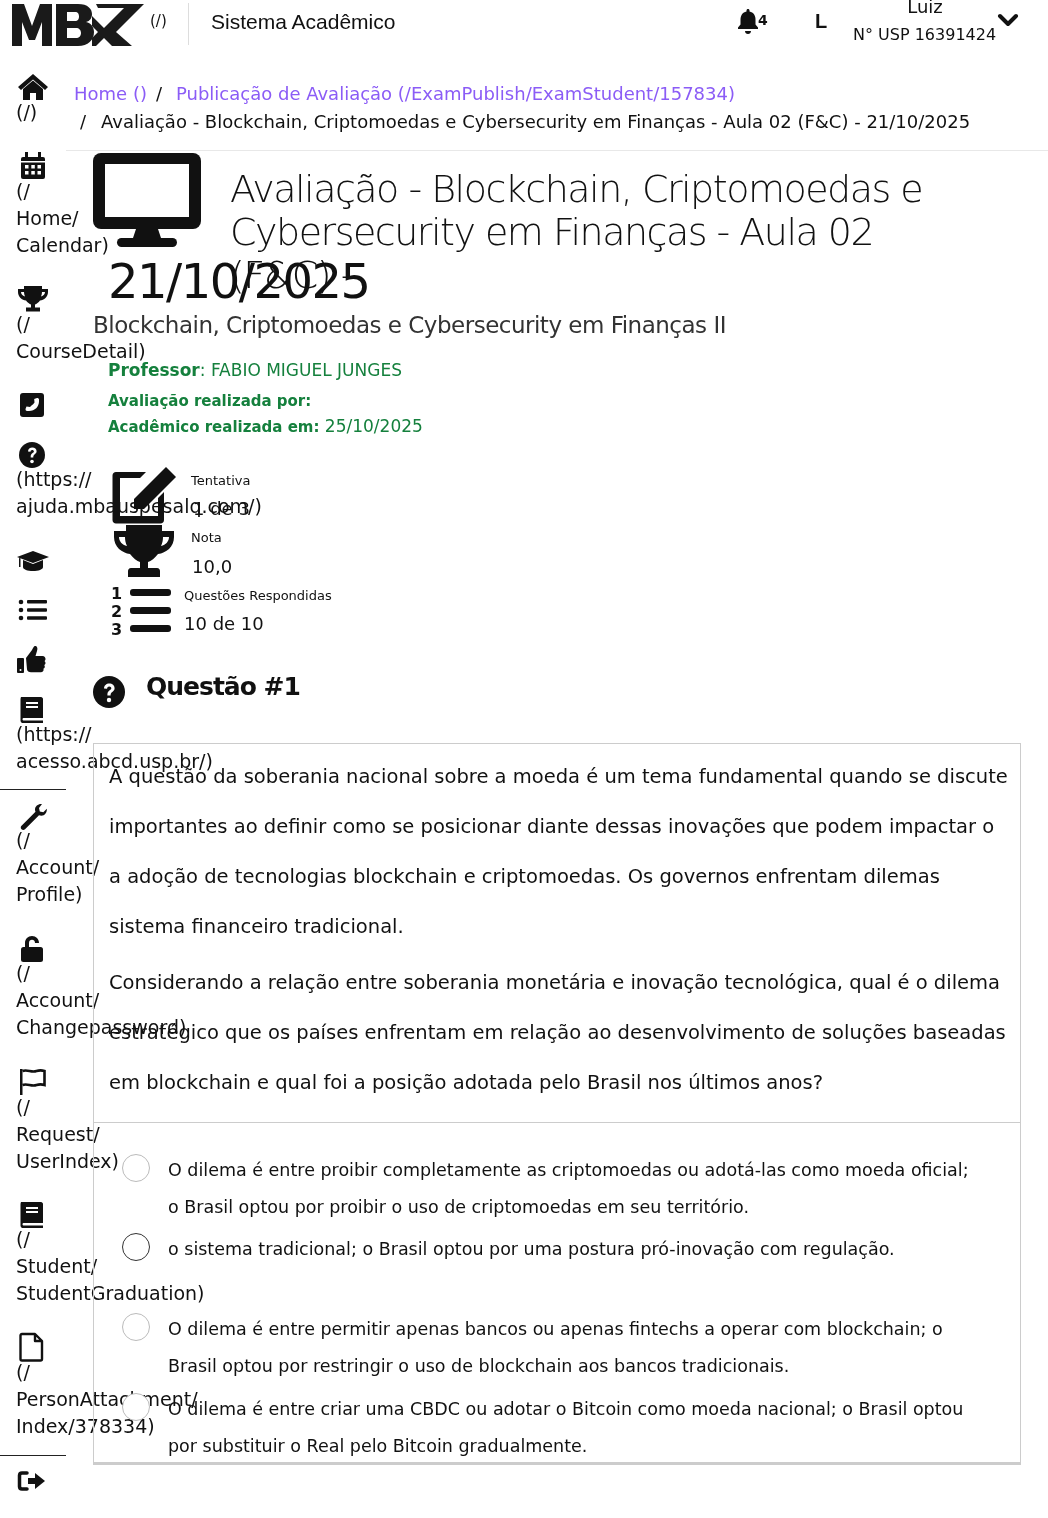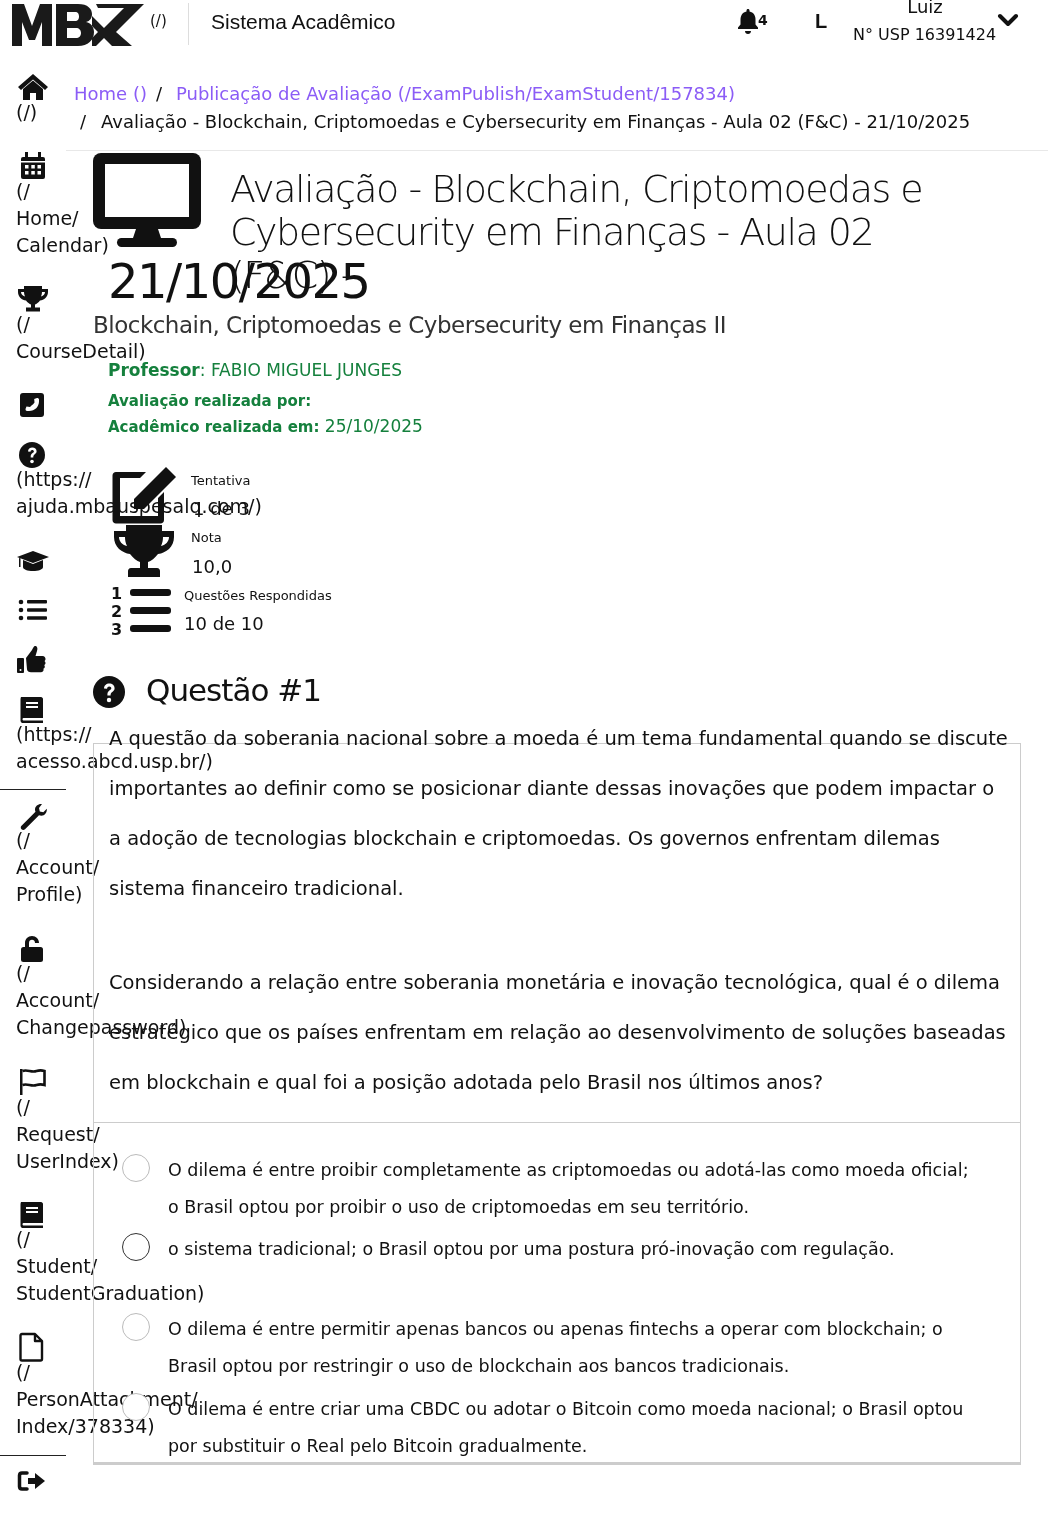--- a/index.html
+++ b/index.html
@@ -45,7 +45,7 @@
 
   
   .q-icon { position: absolute; left: 93px; top: 676px; width: 32px; height: 32px; }
-  .q-title { position: absolute; left: 146px; top: 672px; font-size: 31px; font-weight: 400; letter-spacing: -1px; }
+  .q-title { position: absolute; left: 146px; top: 672px; font-size: 25px; font-weight: 700; letter-spacing: -1px; }
   .q-box { position: absolute; left: 93px; top: 743px; width: 928px; height: 722px; border: 1px solid #ccc; border-bottom: 3px solid #ccc; }
   .q-sep { position: absolute; left: 93px; top: 1122px; width: 928px; height: 1px; background: #ccc; }
   .q-para { position: absolute; left: 109px; width: 900px; font-size: 19.5px; line-height: 50px; color: #111; }

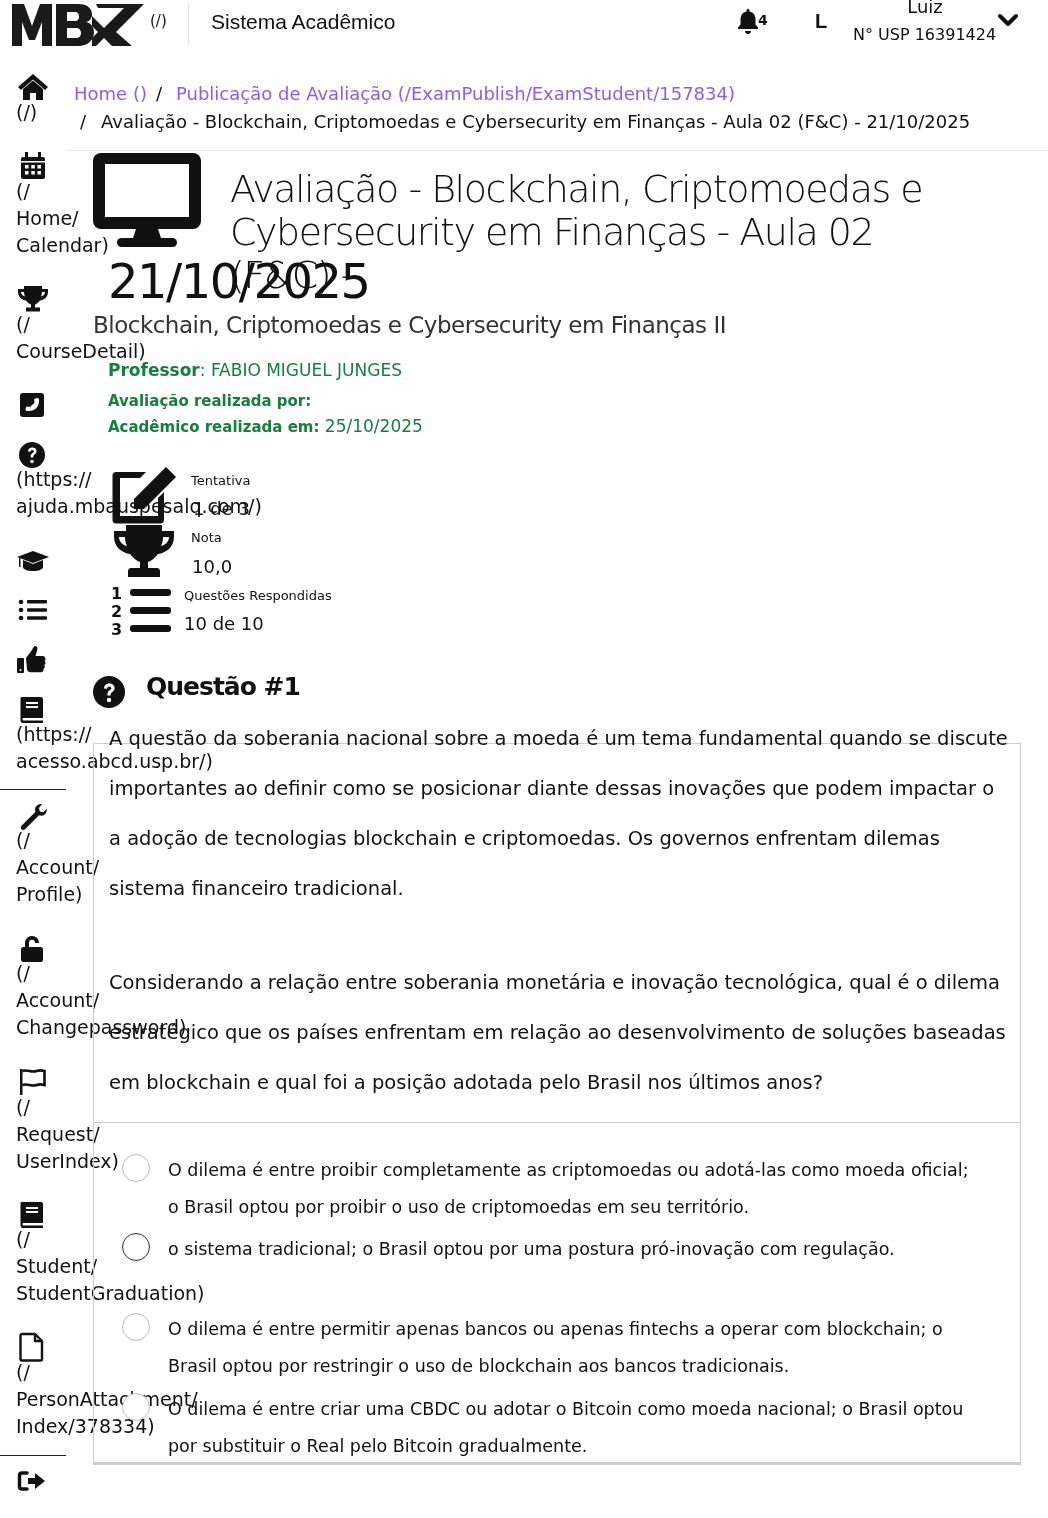--- a/index.html
+++ b/index.html
@@ -263,7 +263,7 @@
 <div class="q-box"></div>
 <div class="q-sep"></div>
 
-<div class="q-para" style="top:714px">
+<div class="q-para" style="top:752px">
   <div>A questão da soberania nacional sobre a moeda é um tema fundamental quando se discute</div>
   <div>importantes ao definir como se posicionar diante dessas inovações que podem impactar o</div>
   <div>a adoção de tecnologias blockchain e criptomoedas. Os governos enfrentam dilemas</div>

